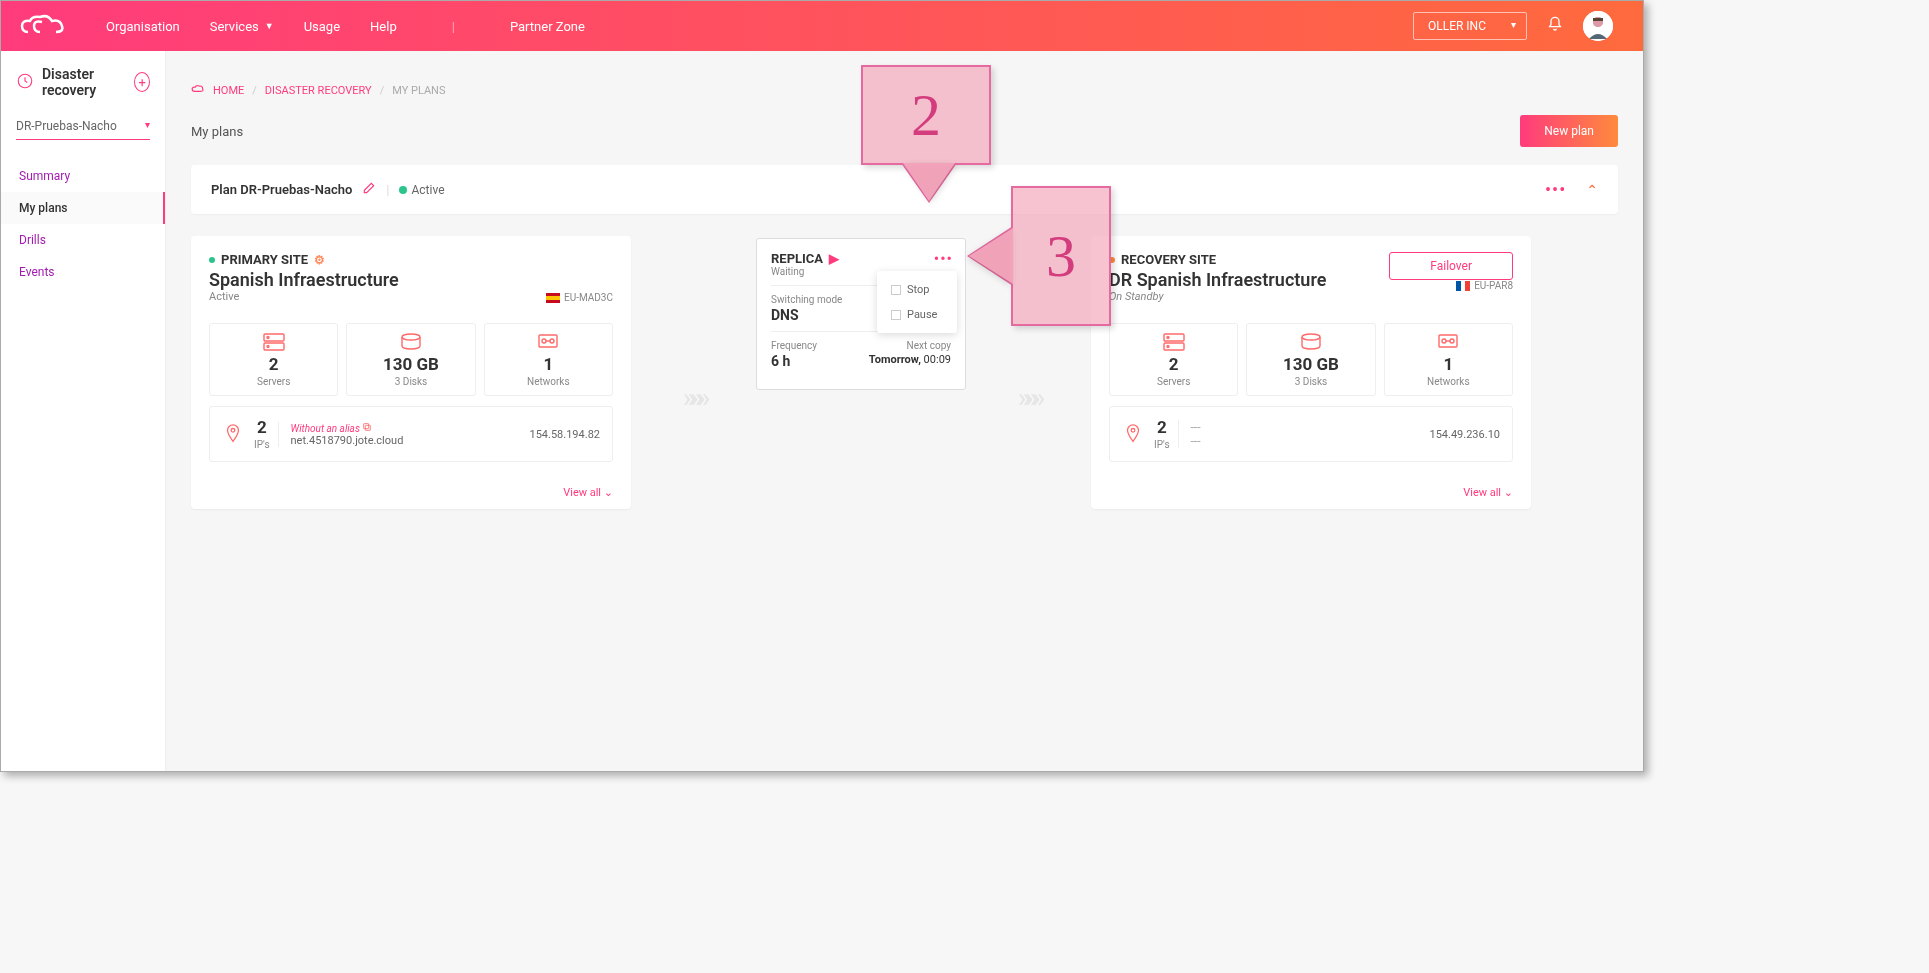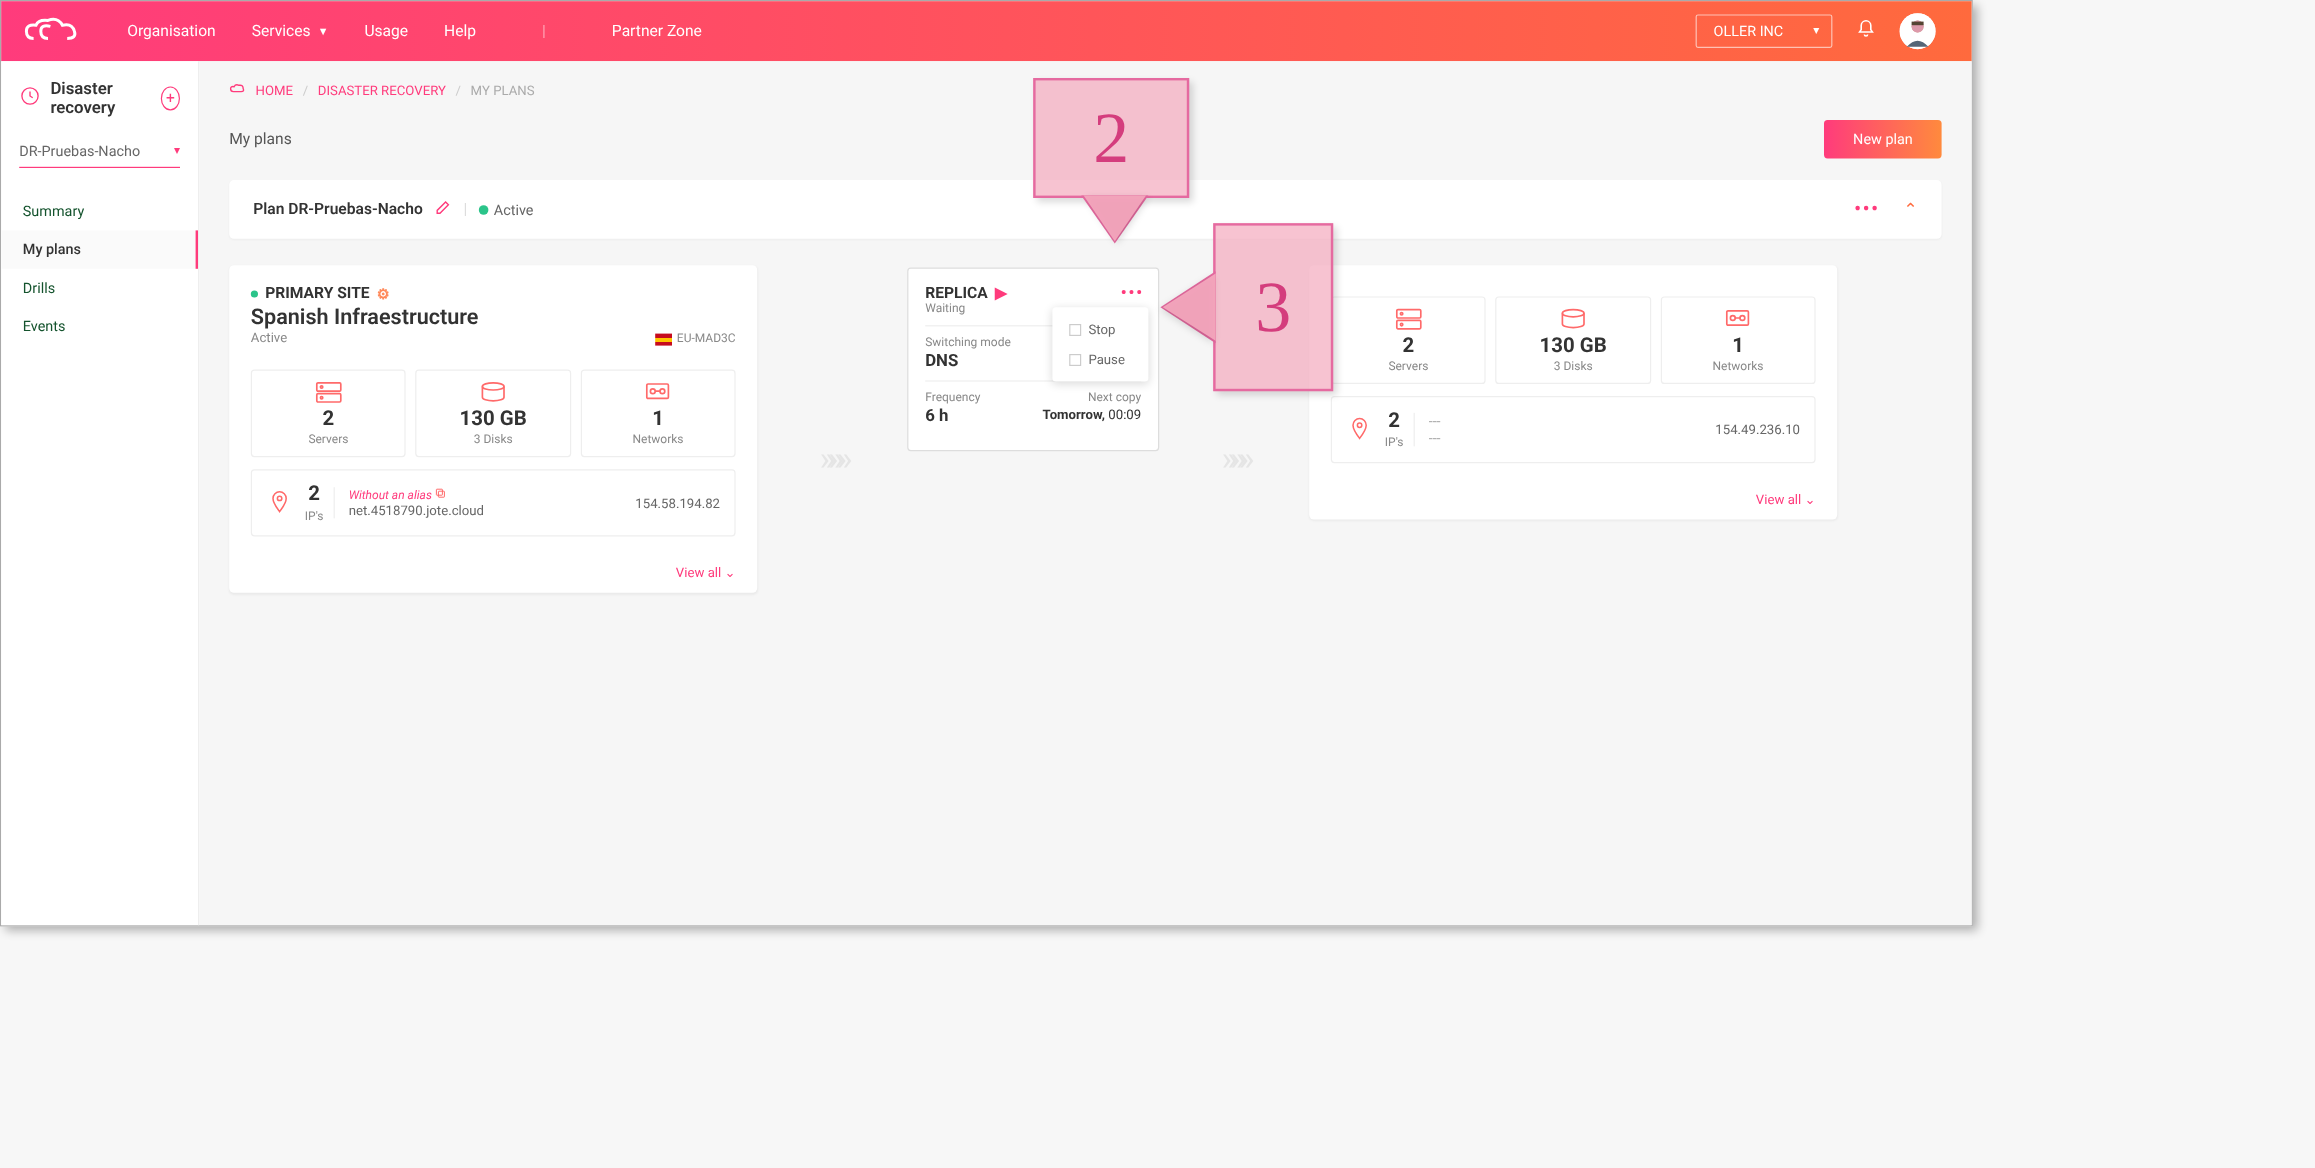--- a/index.html
+++ b/index.html
@@ -29,7 +29,7 @@
 .side-menu div { padding: 9px 18px; color:#14532d; cursor:pointer; font-size:12px; }
 .side-menu .active { color:#333; border-right: 2px solid #ff3b7c; background:#fafafa; font-weight:500;}
 
-.main { flex:1; background:#f6f6f6; padding: 18px 25px; overflow:auto;}
+.main { flex:1; background:#f6f6f6; padding: 33px 25px; overflow:auto;}
 .breadcrumb { font-size:11px; color:#aaa; display:flex; gap:8px; align-items:center; }
 .breadcrumb .bc-link { color:#ff3b7c; cursor:pointer; }
 .breadcrumb .sep { color:#ccc; }

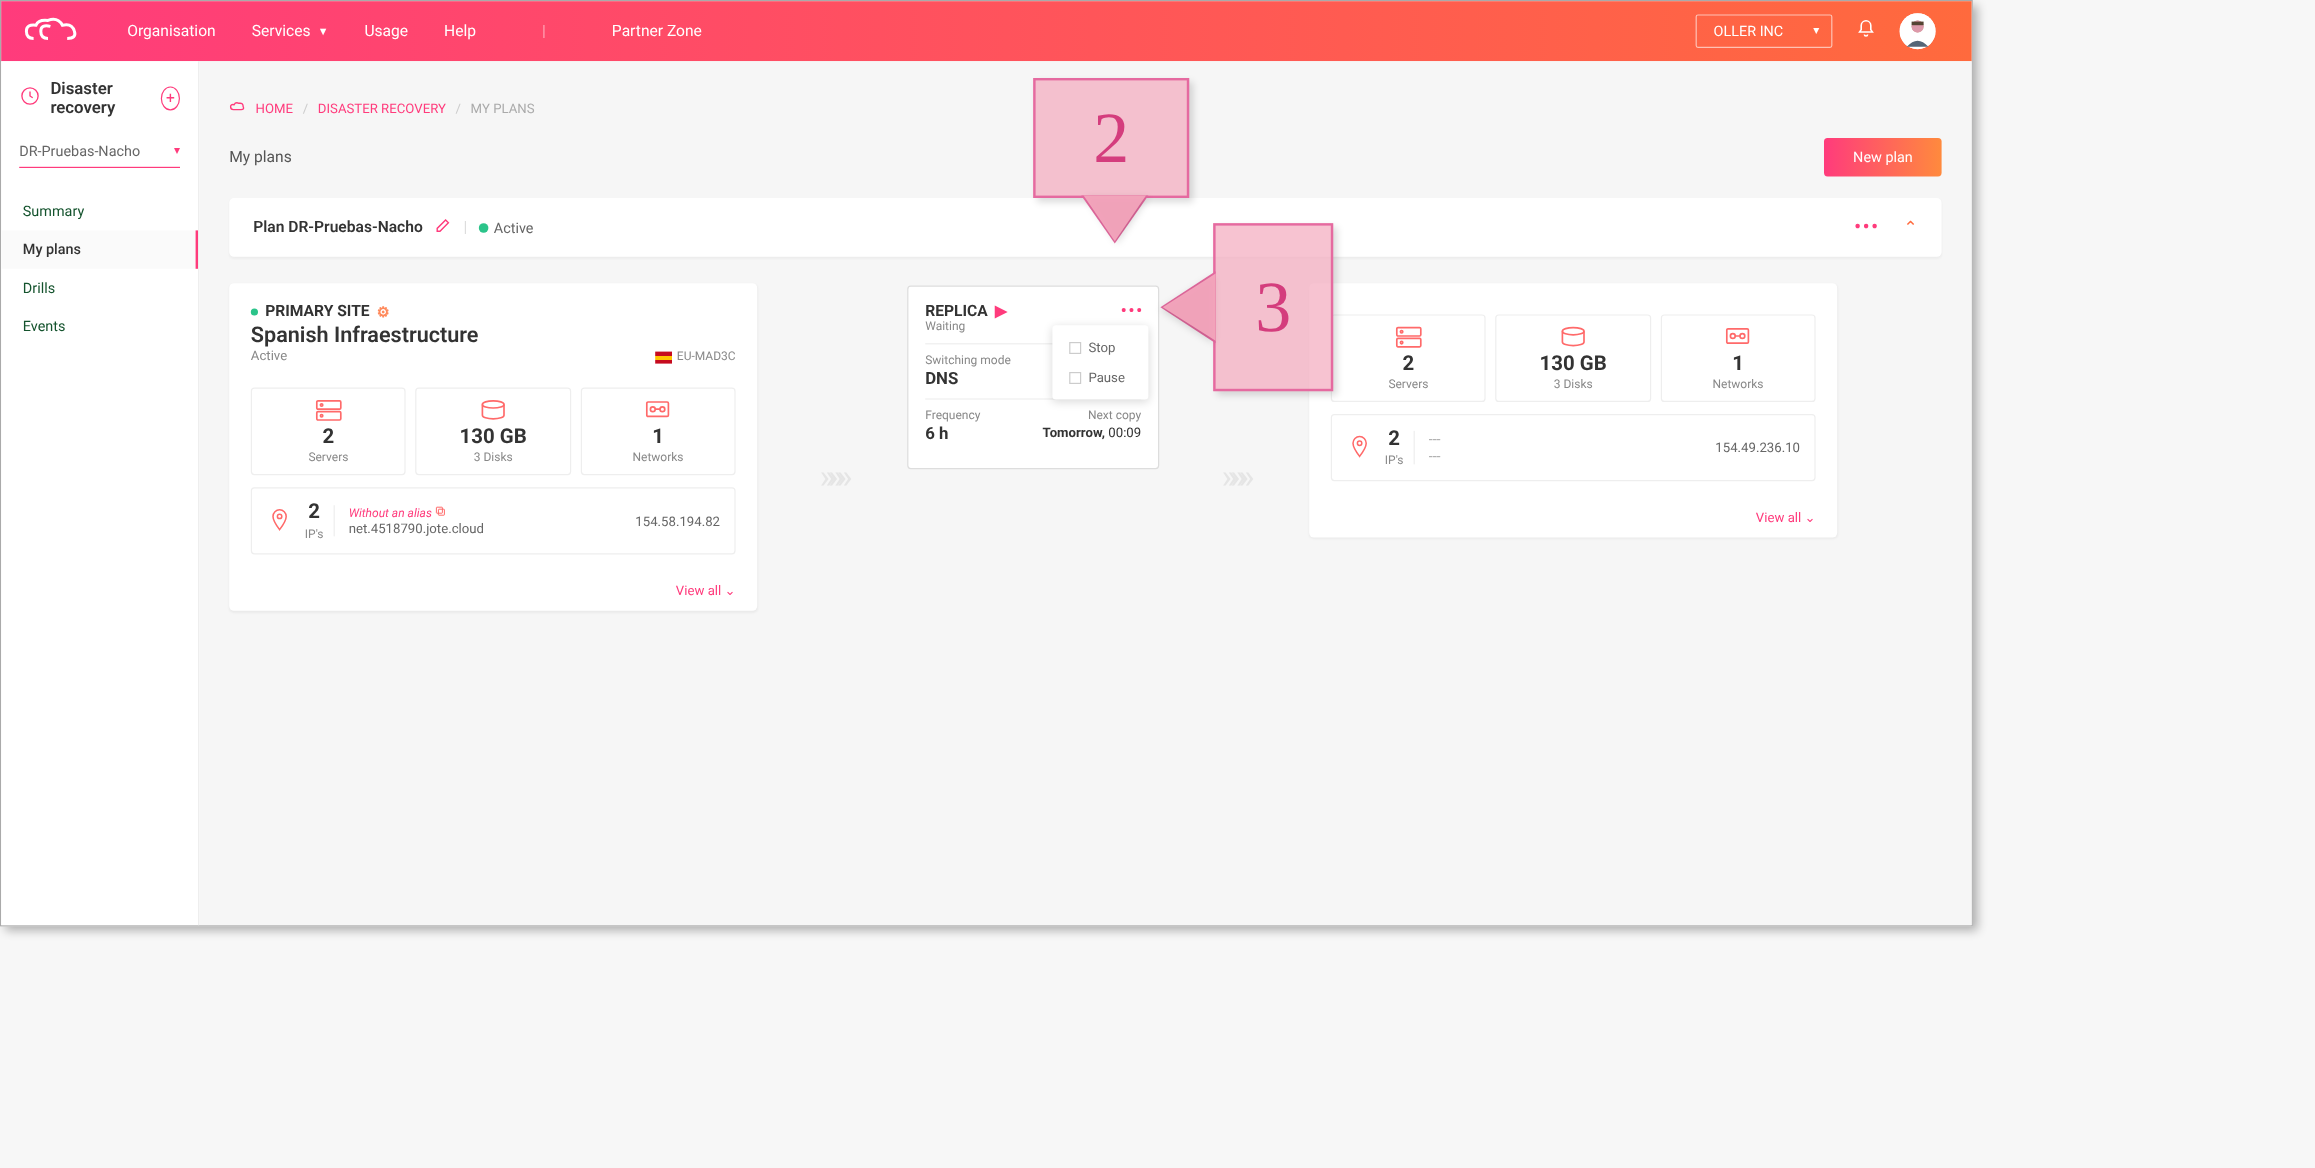--- a/index.html
+++ b/index.html
@@ -26,7 +26,7 @@
 .plus-btn { margin-left:auto; width:20px; height:20px; border-radius:50%; border:1.5px solid #ff3b7c; color:#ff3b7c; display:flex; align-items:center; justify-content:center; font-size:13px; cursor:pointer; line-height:1;}
 .plan-select { margin: 0 15px 20px 15px; font-size:12px; color:#666; border-bottom:1px solid #ff3b7c; padding:6px 0; display:flex; justify-content:space-between; cursor:pointer;}
 .plan-select::after { content:"▾"; color:#ff3b7c; font-size:10px;}
-.side-menu div { padding: 9px 18px; color:#14532d; cursor:pointer; font-size:12px; }
+.side-menu div { padding: 9px 18px; color:#a21caf; cursor:pointer; font-size:12px; }
 .side-menu .active { color:#333; border-right: 2px solid #ff3b7c; background:#fafafa; font-weight:500;}
 
 .main { flex:1; background:#f6f6f6; padding: 33px 25px; overflow:auto;}

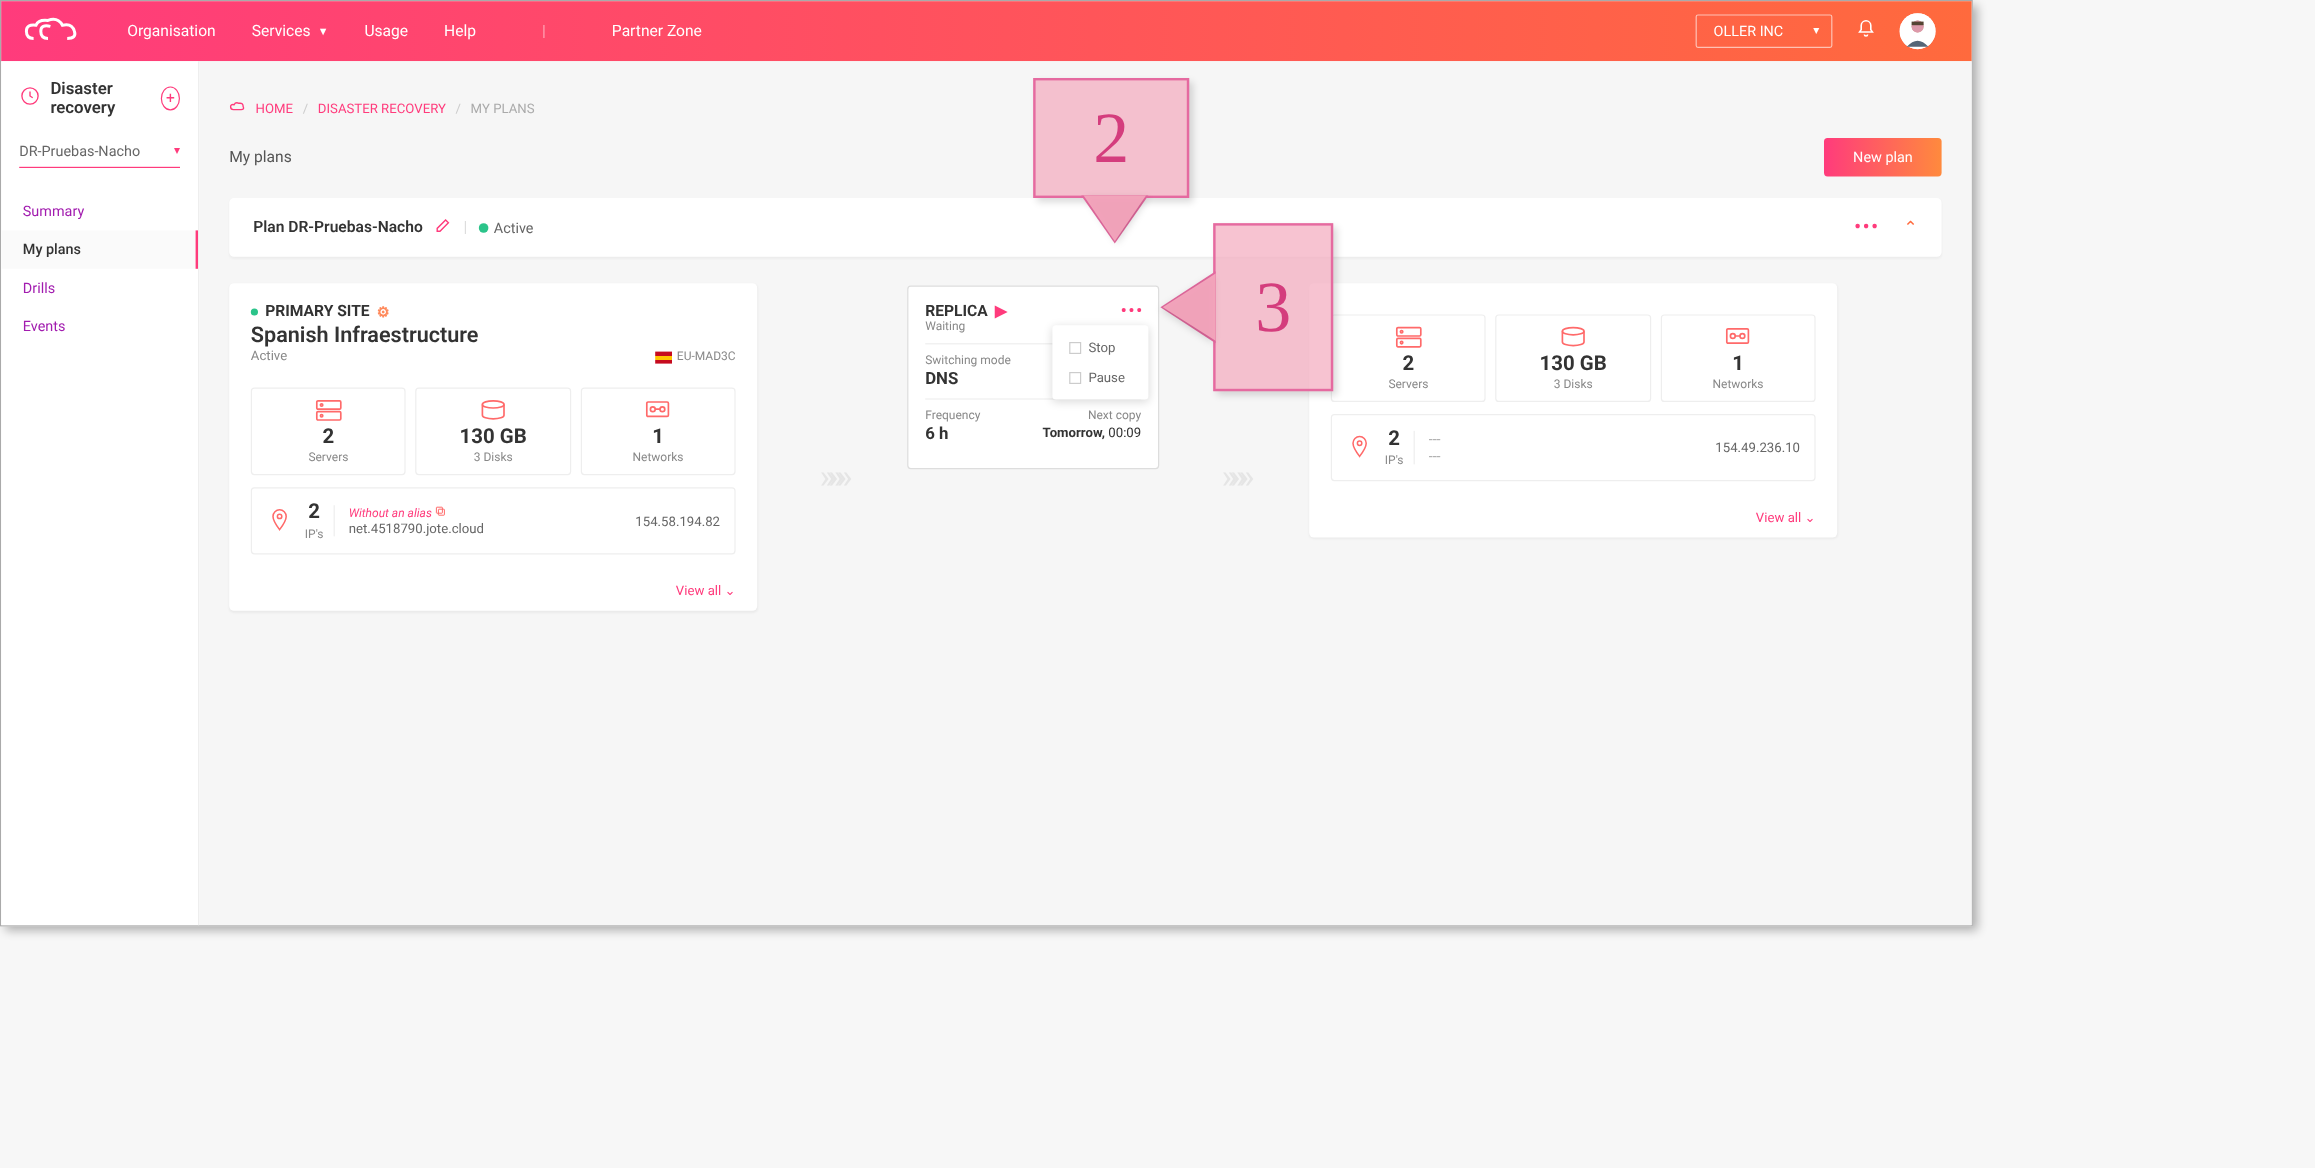--- a/index.html
+++ b/index.html
@@ -302,6 +302,23 @@
         <div class="arrows-between">»»»</div>
 
         <div class="site-card recovery-card">
+          <div class="site-card-header">
+            <div>
+              <div class="site-label">
+                  <span style="width:6px;height:6px;border-radius:50%;background:#ff8a3d;display:inline-block;"></span>
+                  <span>RECOVERY SITE</span>
+                </div>
+              <div class="site-sub">DR Spanish Infraestructure</div>
+              <div class="site-state" style="font-style:italic;">On Standby</div>
+            </div>
+            <div style="text-align:right;">
+              <button class="failover-btn">Failover</button>
+              <div class="region-tag" style="justify-content:flex-end;margin-top:28px;">
+                  <span class="flag-fr"></span>
+                  <span>EU-PAR8</span>
+                </div>
+            </div>
+          </div>
           <div class="metrics-row">
             <div class="metric-box">
               <svg class="ico" viewBox="0 0 24 20" fill="none" stroke="#ff6a6a" stroke-width="1.4">

